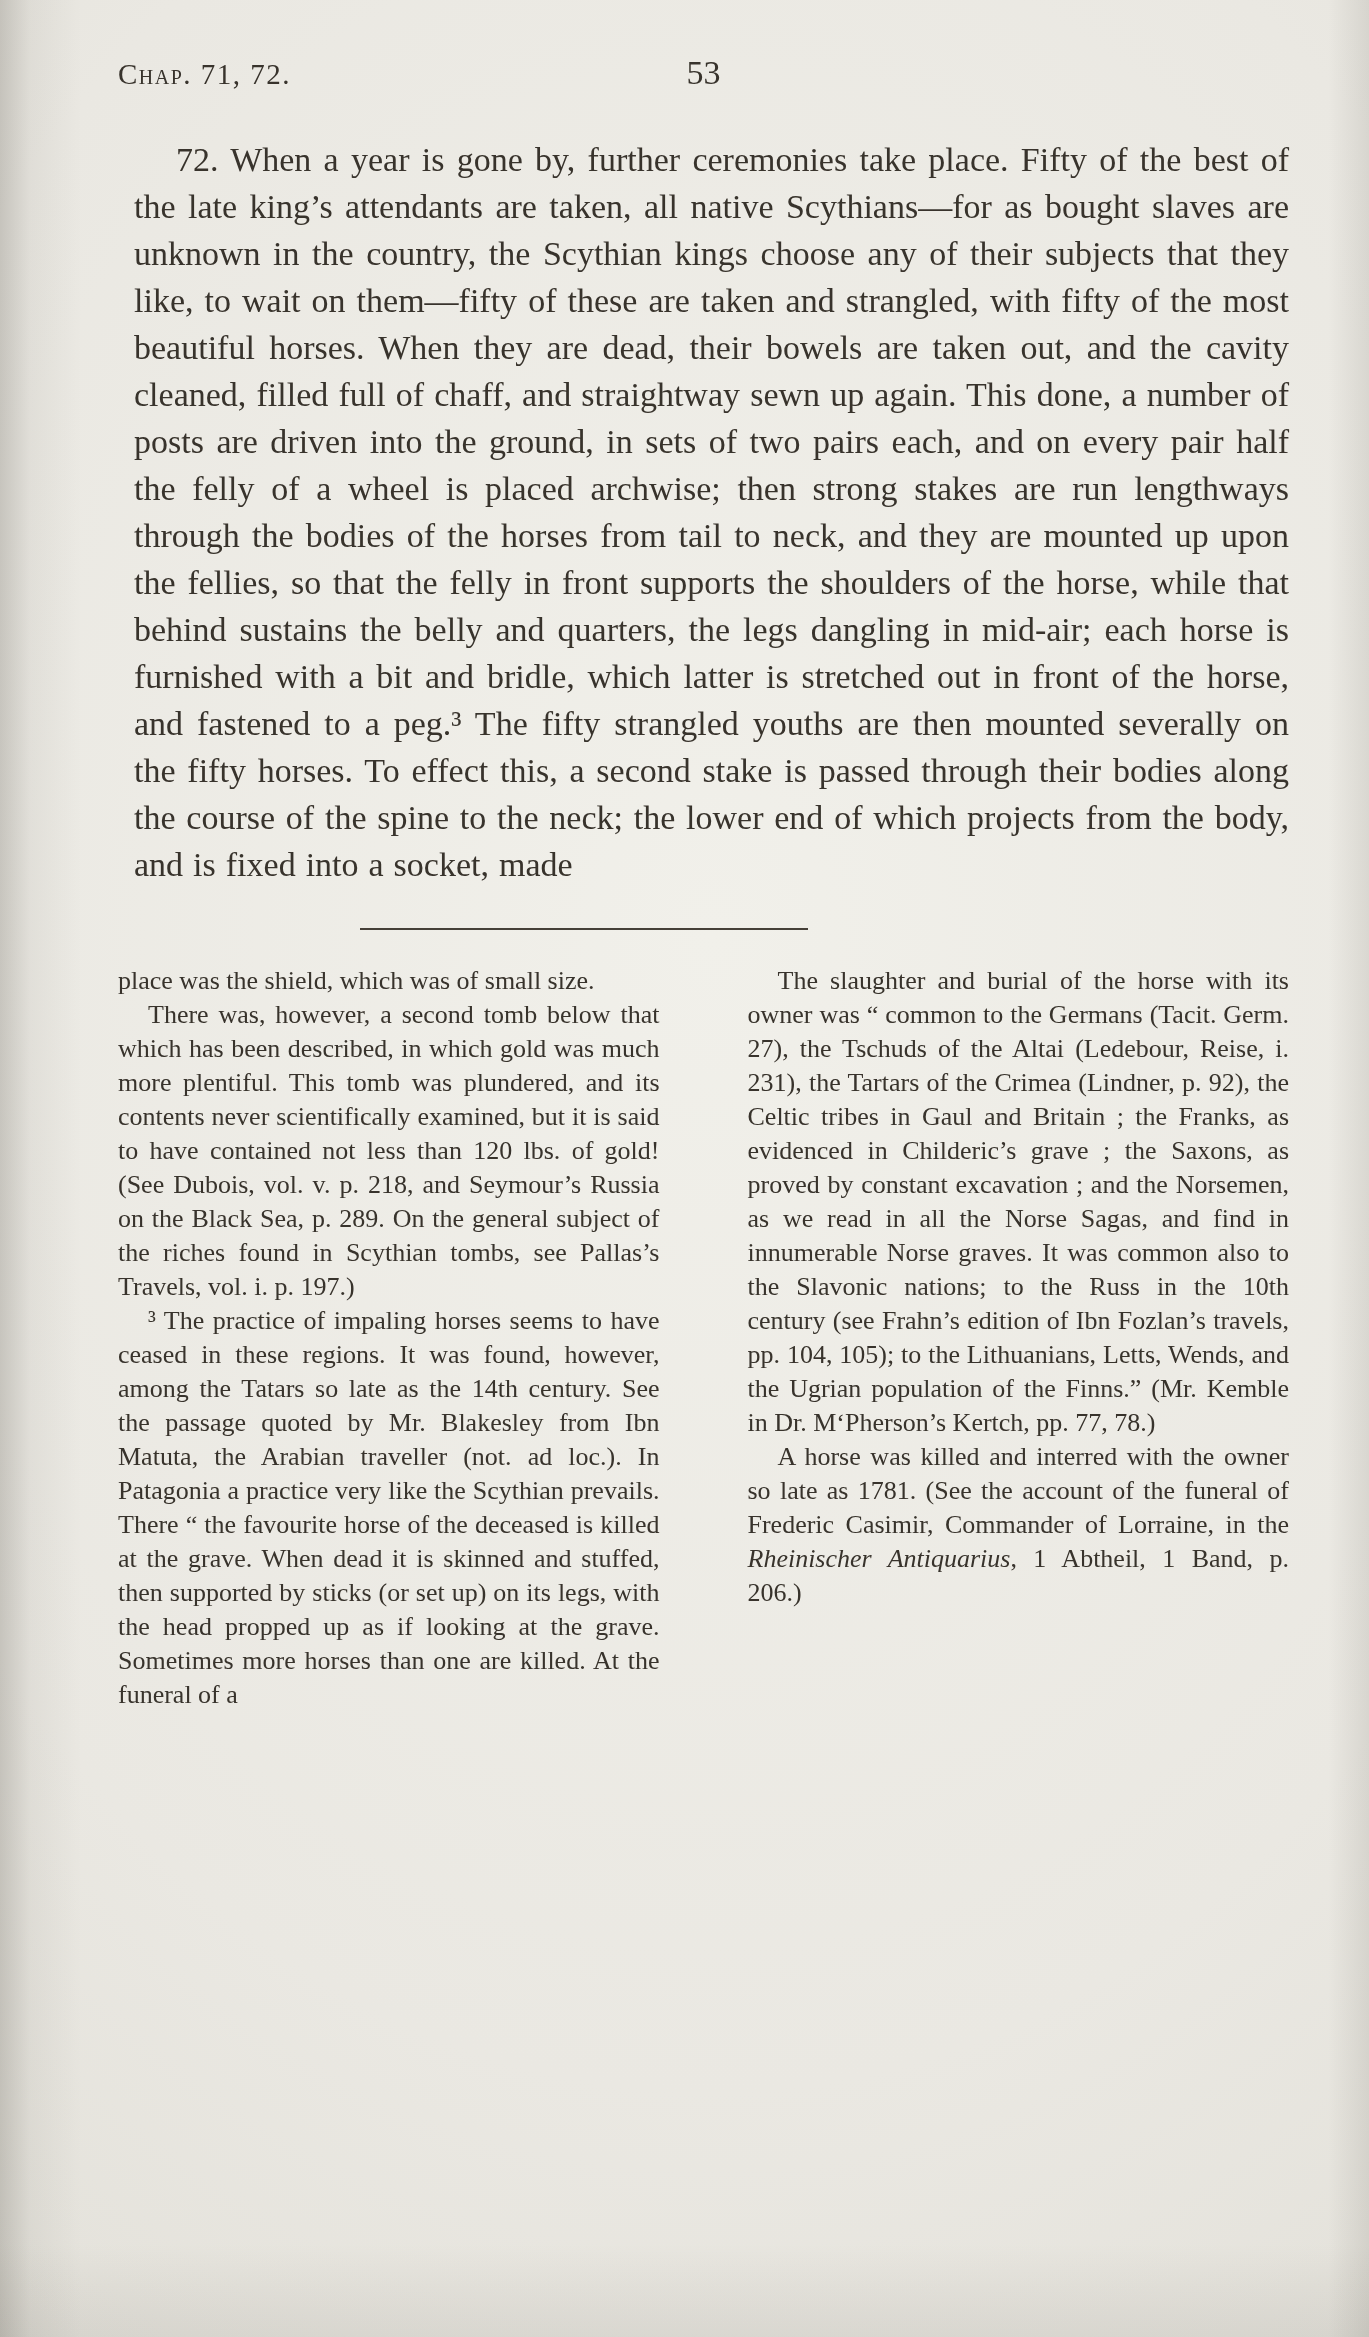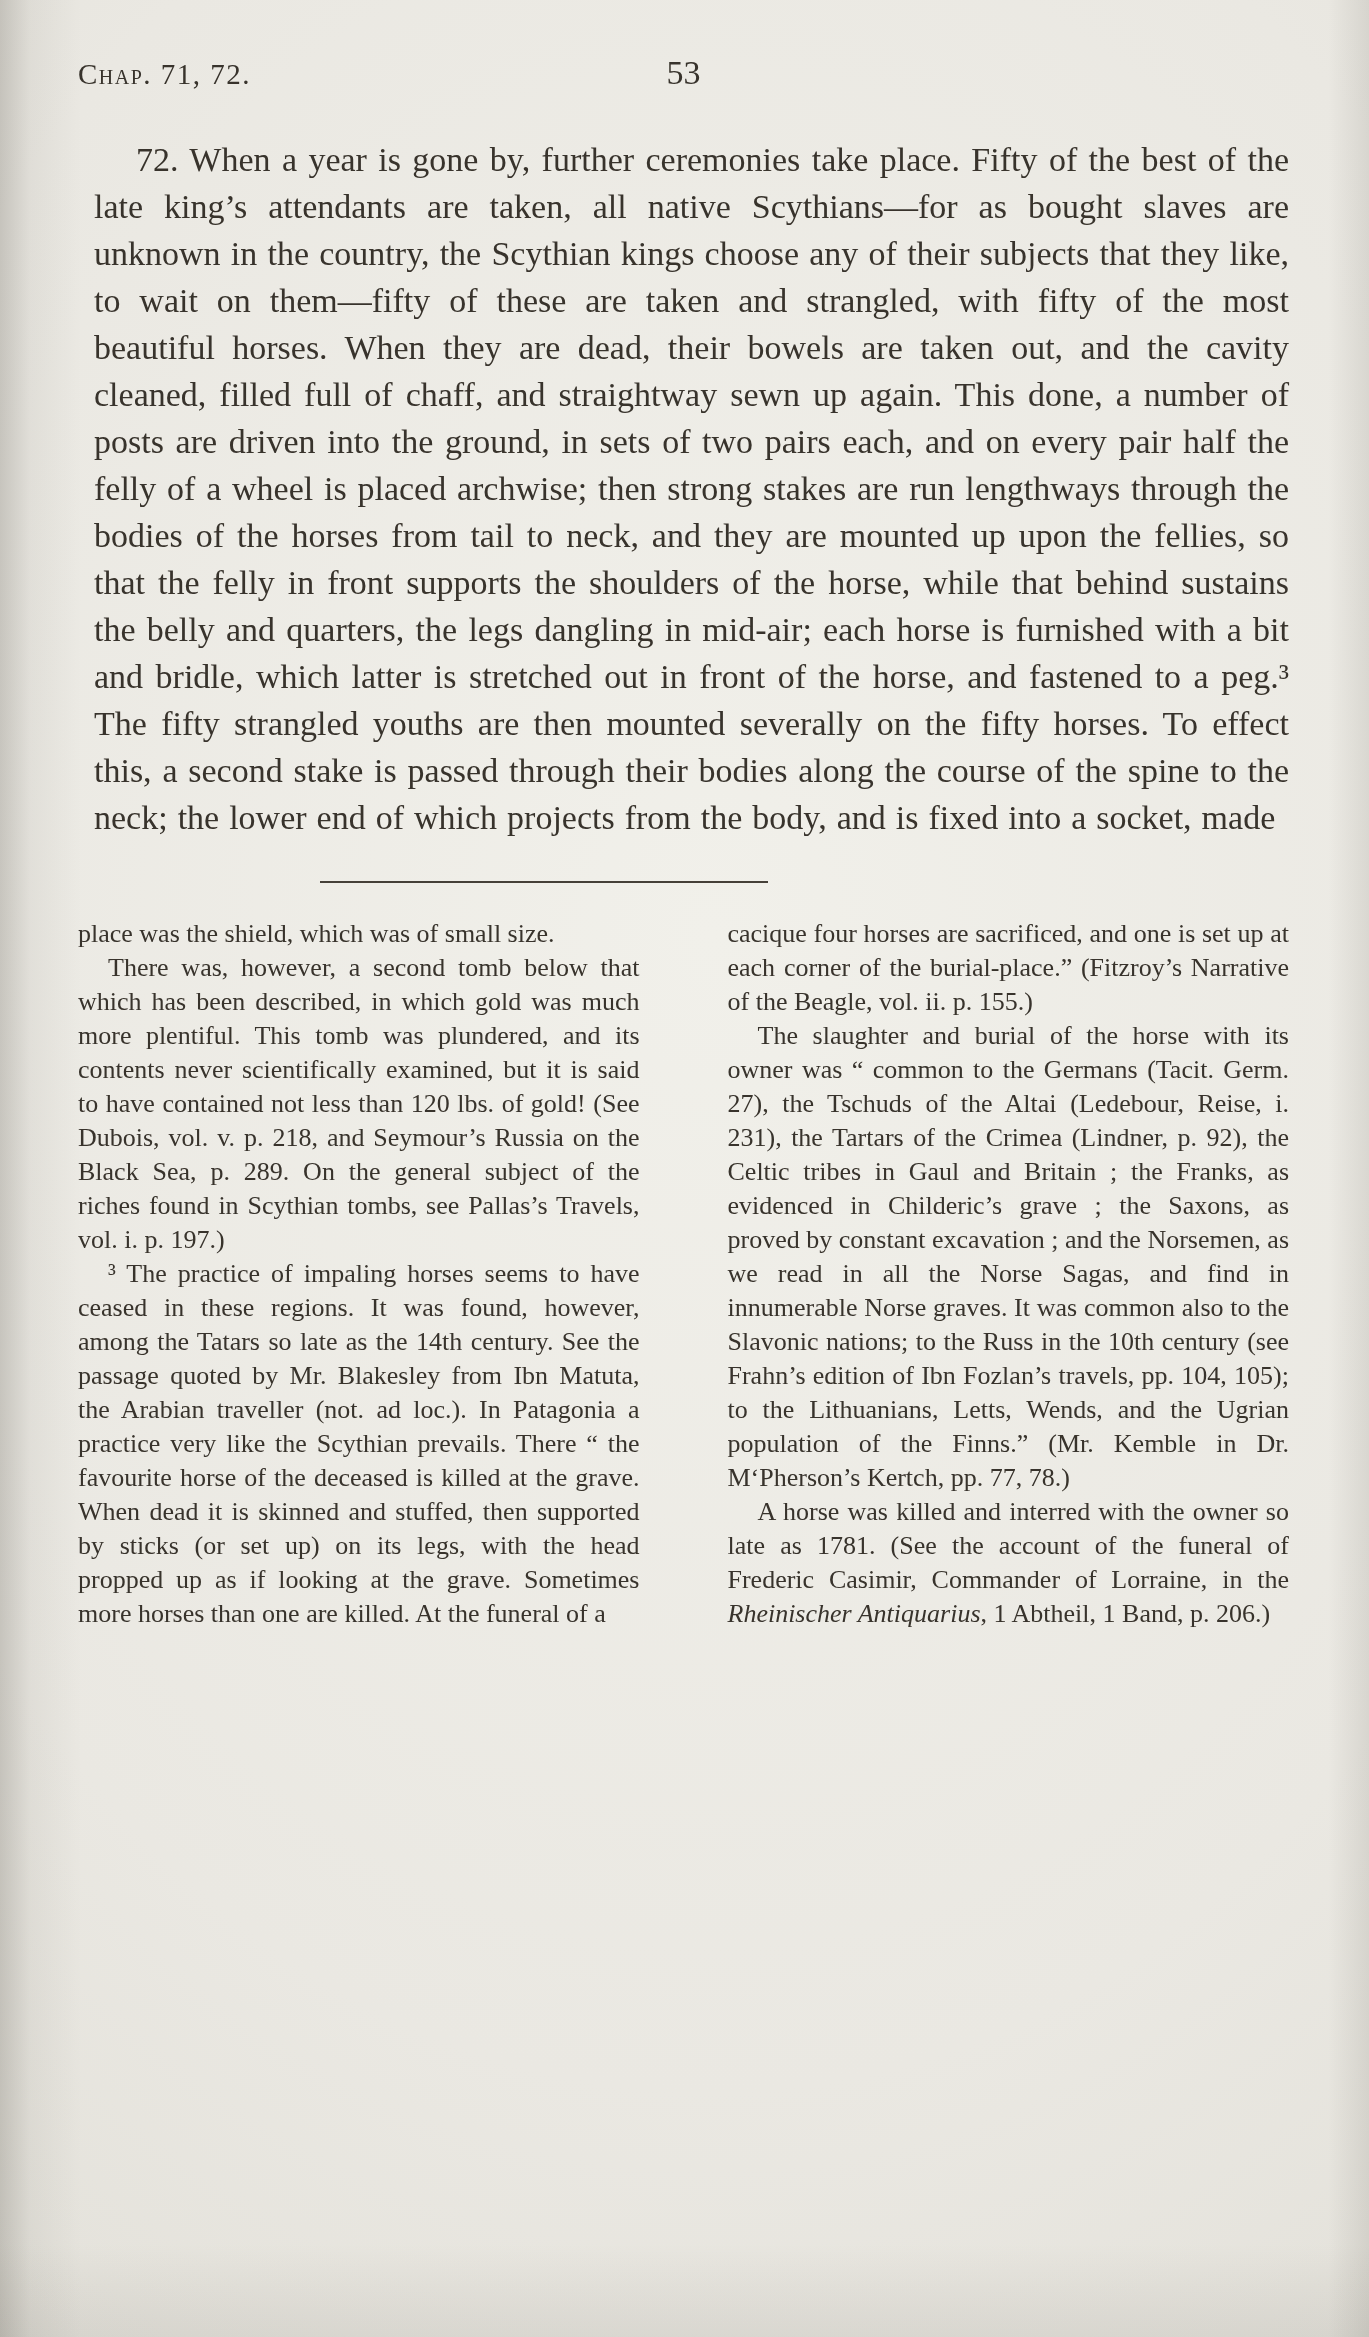--- a/index.html
+++ b/index.html
@@ -11,7 +11,7 @@
     margin: 0 auto;
     color: #38332c;
     font-family: "Liberation Serif", "DejaVu Serif", serif;
-    padding: 54px 80px 0 78px;
+    padding: 54px 80px 0 118px;
     overflow: hidden;
     background:
       linear-gradient(90deg, rgba(55,50,40,0.20) 0%, rgba(55,50,40,0.06) 2.2%, rgba(55,50,40,0) 6%),

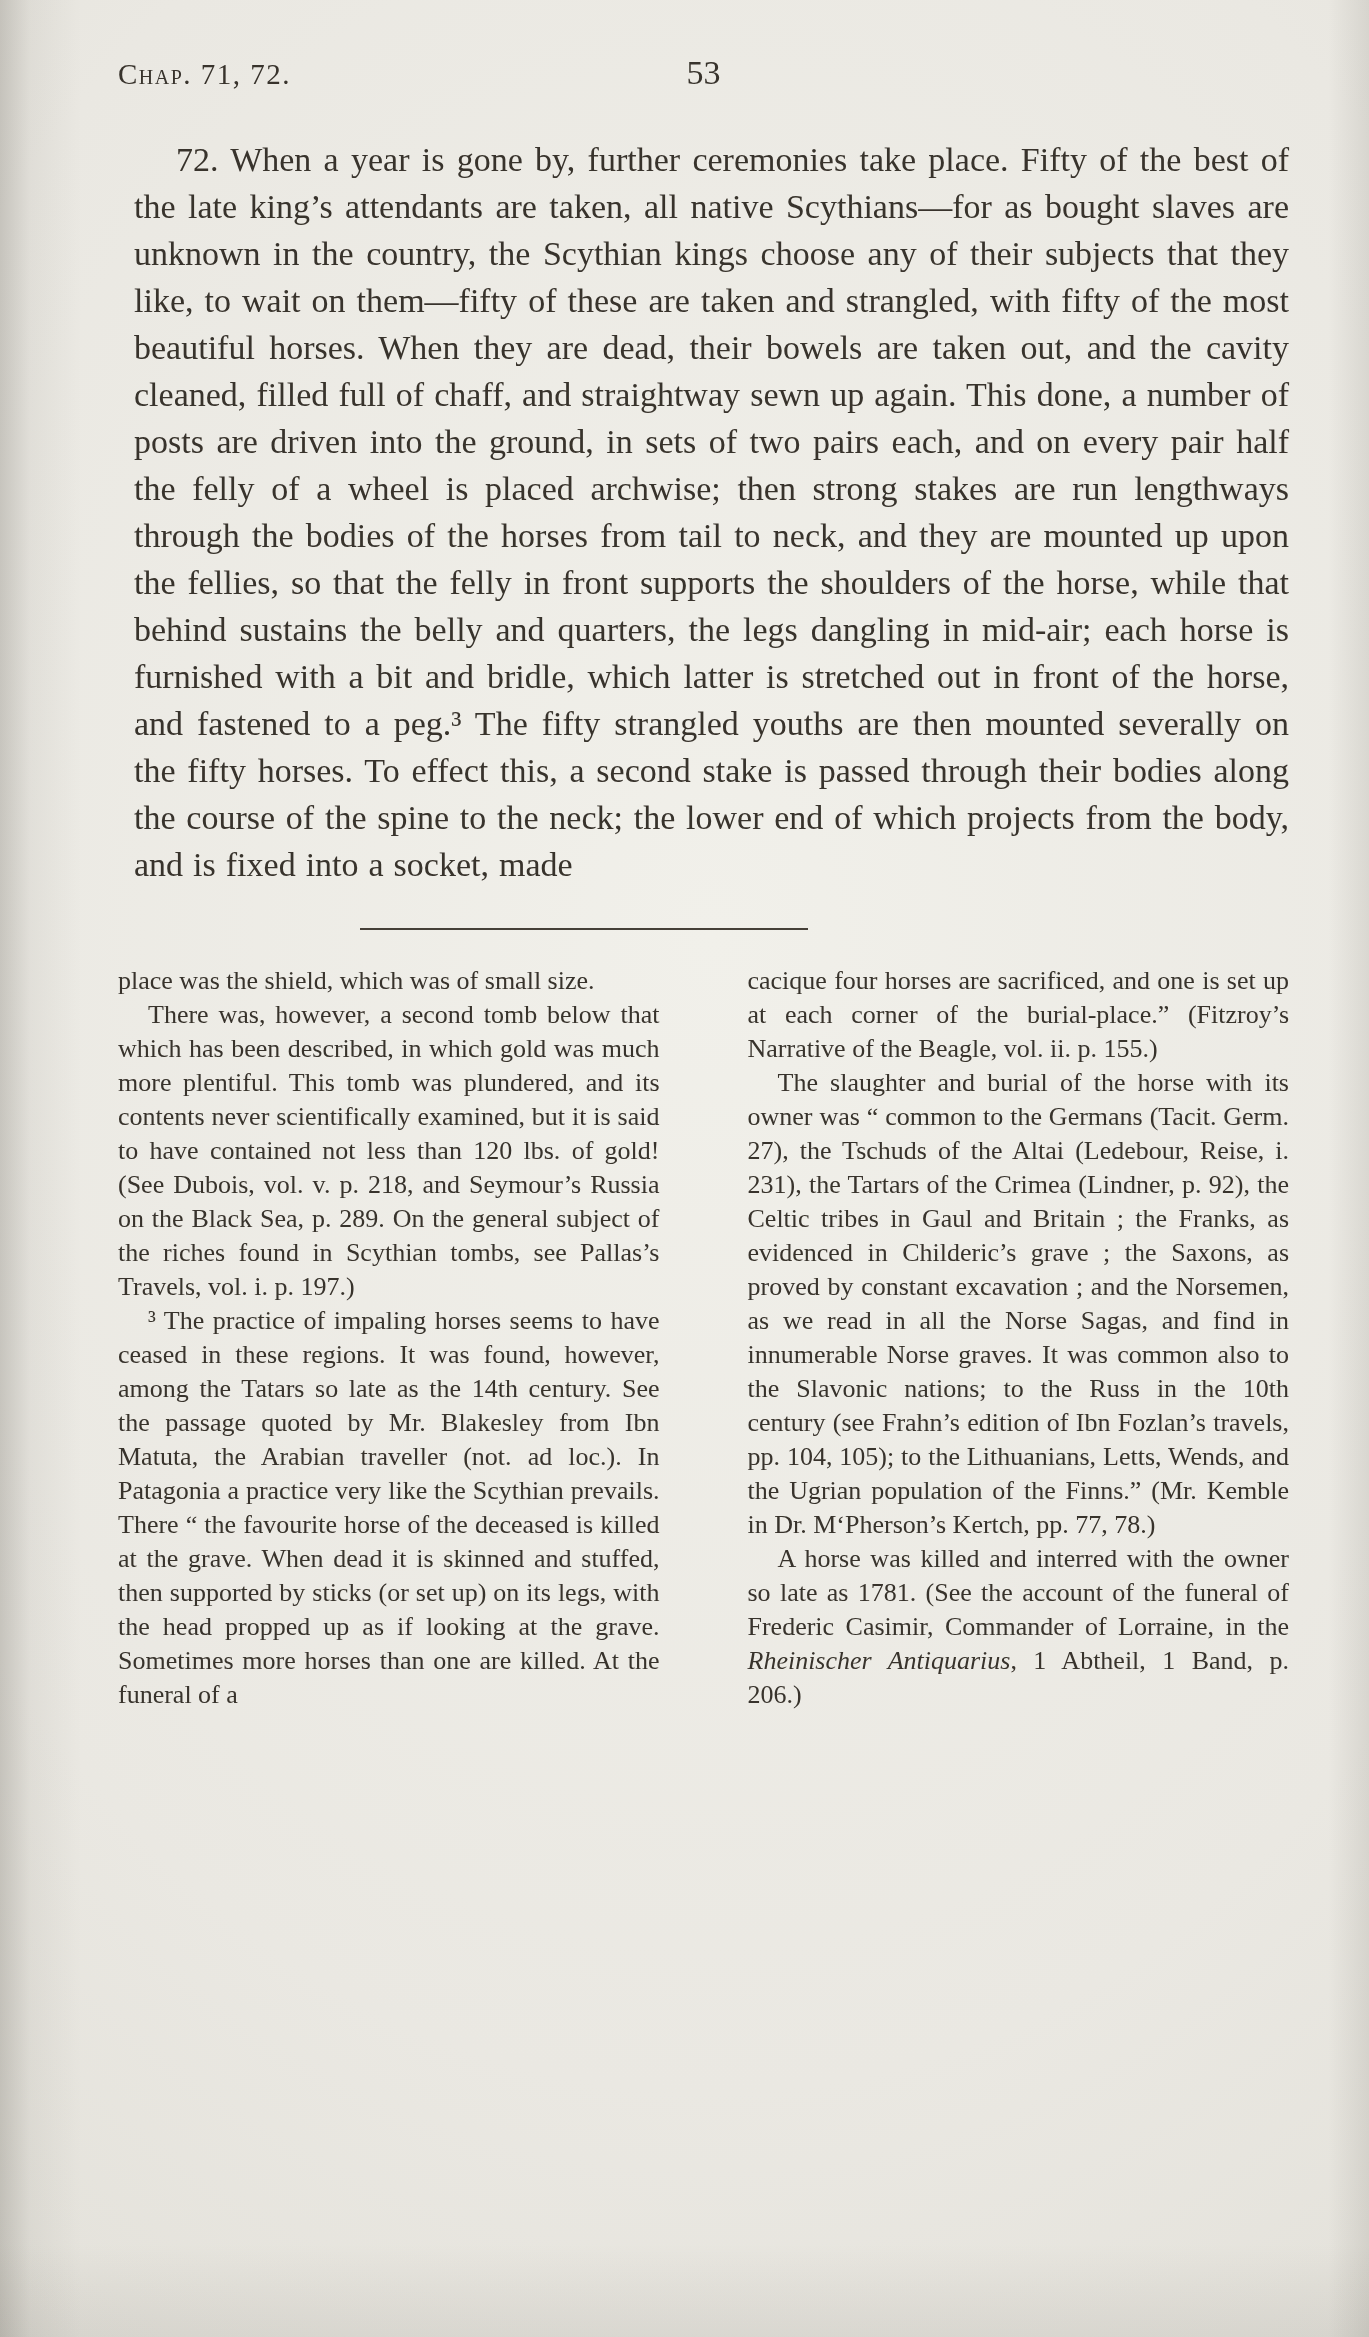--- a/index.html
+++ b/index.html
@@ -91,7 +91,6 @@
       <p class="indent">³ The practice of impaling horses seems to have ceased in these regions. It was found, however, among the Tatars so late as the 14th century. See the passage quoted by Mr. Blakesley from Ibn Matuta, the Arabian traveller (not. ad loc.). In Patagonia a practice very like the Scythian prevails. There “ the favourite horse of the deceased is killed at the grave. When dead it is skinned and stuffed, then supported by sticks (or set up) on its legs, with the head propped up as if looking at the grave. Sometimes more horses than one are killed. At the funeral of a</p>
     </div>
     <div class="footnote-col">
-      <p>cacique four horses are sacrificed, and one is set up at each corner of the burial-place.” (Fitzroy’s Narrative of the Beagle, vol. ii. p. 155.)</p>
       <p class="indent">The slaughter and burial of the horse with its owner was “ common to the Germans (Tacit. Germ. 27), the Tschuds of the Altai (Ledebour, Reise, i. 231), the Tartars of the Crimea (Lindner, p. 92), the Celtic tribes in Gaul and Britain ; the Franks, as evidenced in Childeric’s grave ; the Saxons, as proved by constant excavation ; and the Norsemen, as we read in all the Norse Sagas, and find in innumerable Norse graves. It was common also to the Slavonic nations; to the Russ in the 10th century (see Frahn’s edition of Ibn Fozlan’s travels, pp. 104, 105); to the Lithuanians, Letts, Wends, and the Ugrian population of the Finns.” (Mr. Kemble in Dr. M‘Pherson’s Kertch, pp. 77, 78.)</p>
       <p class="indent">A horse was killed and interred with the owner so late as 1781. (See the account of the funeral of Frederic Casimir, Commander of Lorraine, in the <em>Rheinischer Antiquarius</em>, 1 Abtheil, 1 Band, p. 206.)</p>
     </div>

